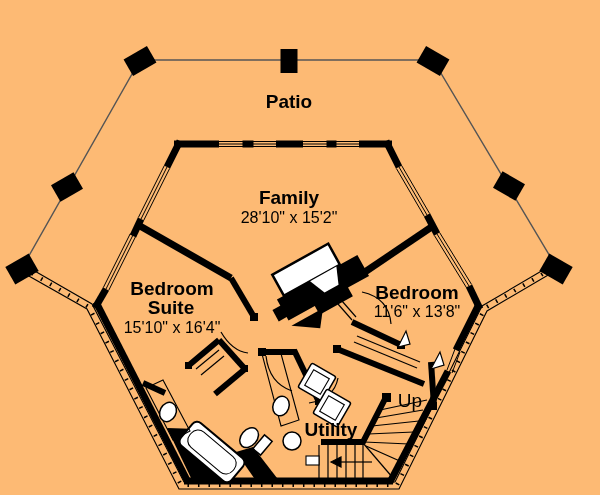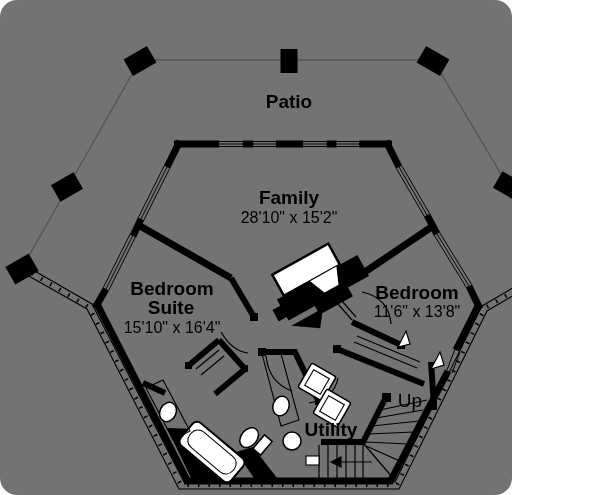--- a/index.html
+++ b/index.html
@@ -5,11 +5,10 @@
   html,body{margin:0;padding:0;background:#ffffff;}
   .stage{
     position:relative;
-    width:512px;height:495px;
-    background:#737373;
+    width:600px;height:495px;
+    background:#fdba74;
     font-family:"Liberation Sans", sans-serif;
     overflow:hidden;
-    border-radius:17px;
   }
   svg{display:block}
   .room-name{font-family:"Liberation Sans",sans-serif;font-weight:700;font-size:19px;fill:#000;}

